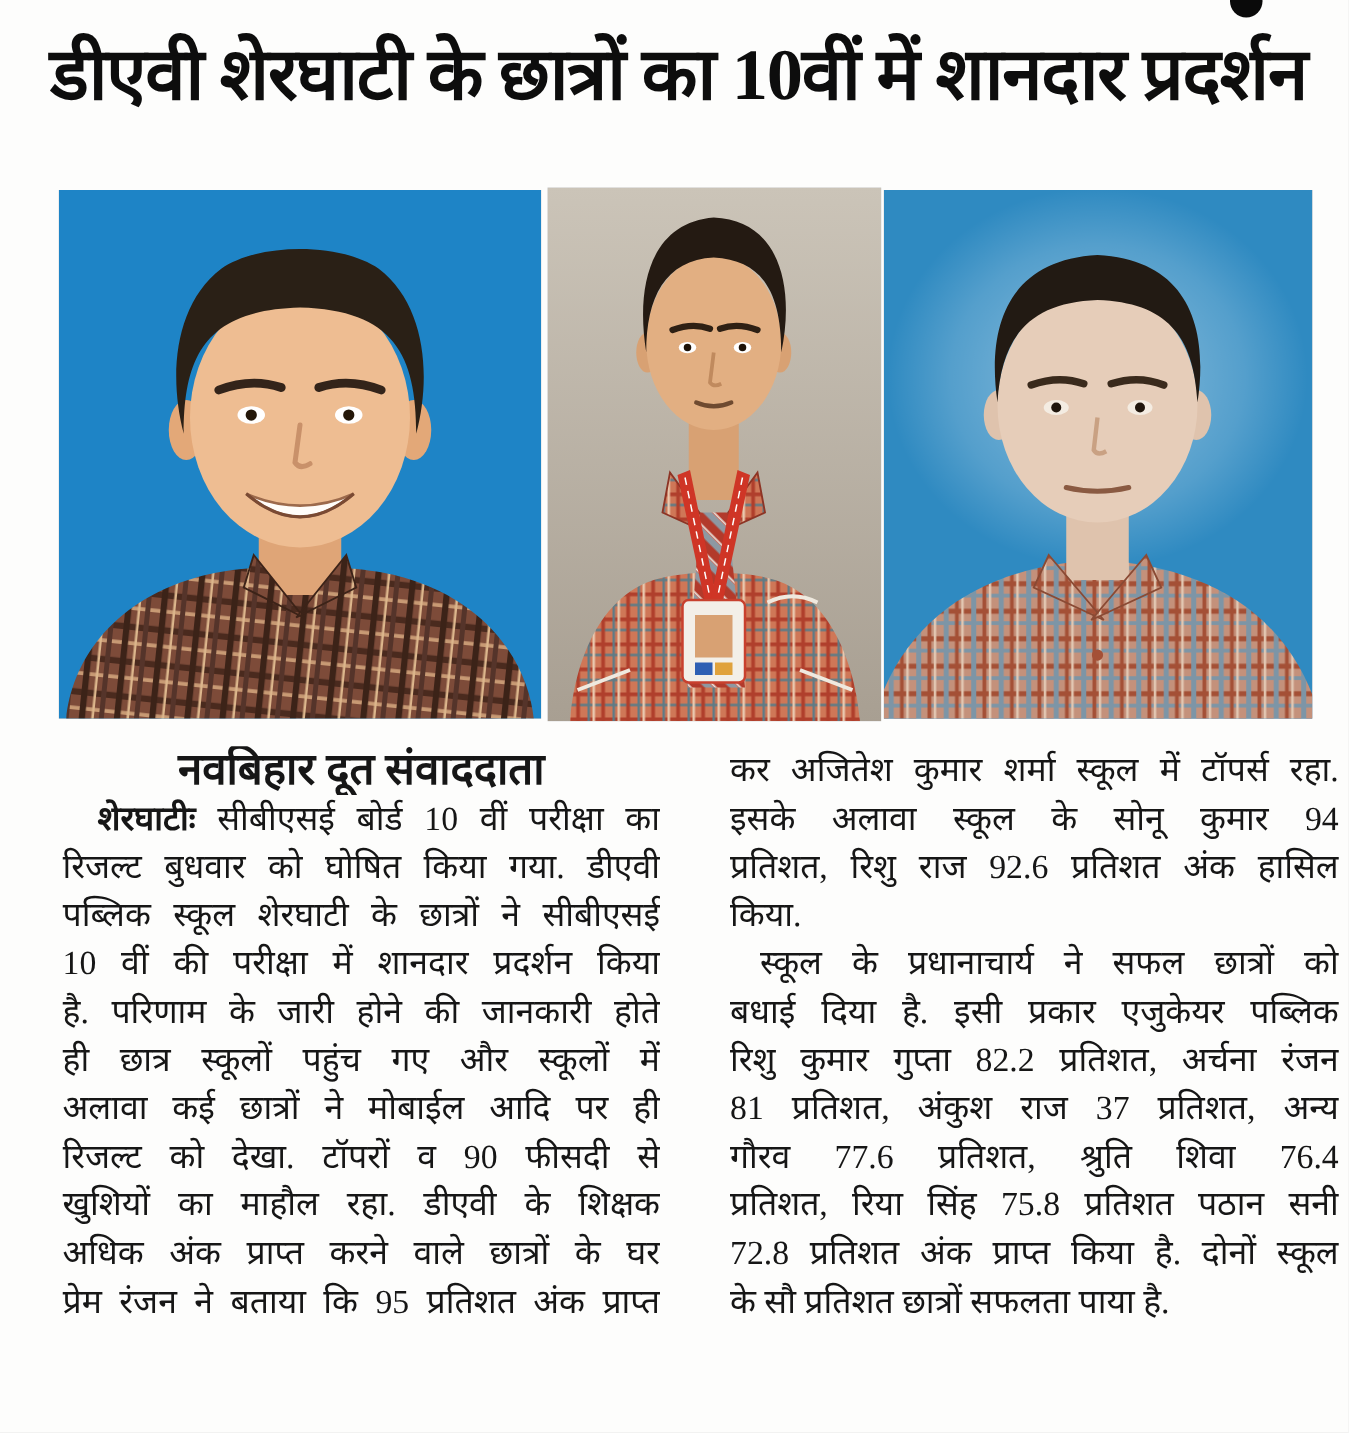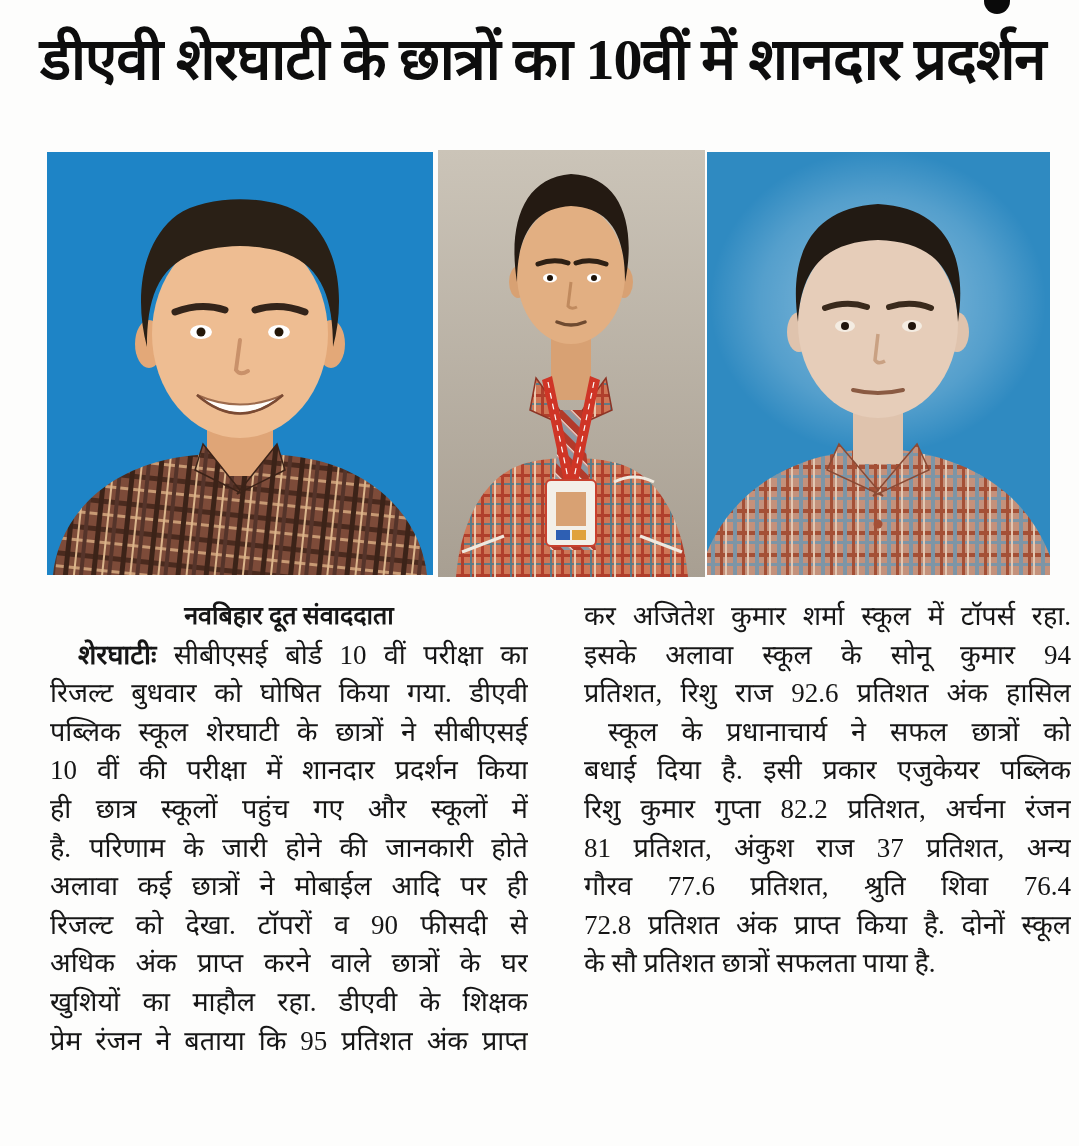--- a/index.html
+++ b/index.html
@@ -37,7 +37,7 @@
     text-align:justify;text-align-last:justify;
   }
   .line.byline{
-    font-weight:bold;font-size:25px;
+    font-weight:bold;font-size:35px;
     text-align:center;text-align-last:center;
   }
   .line.lead{padding-left:28px;}

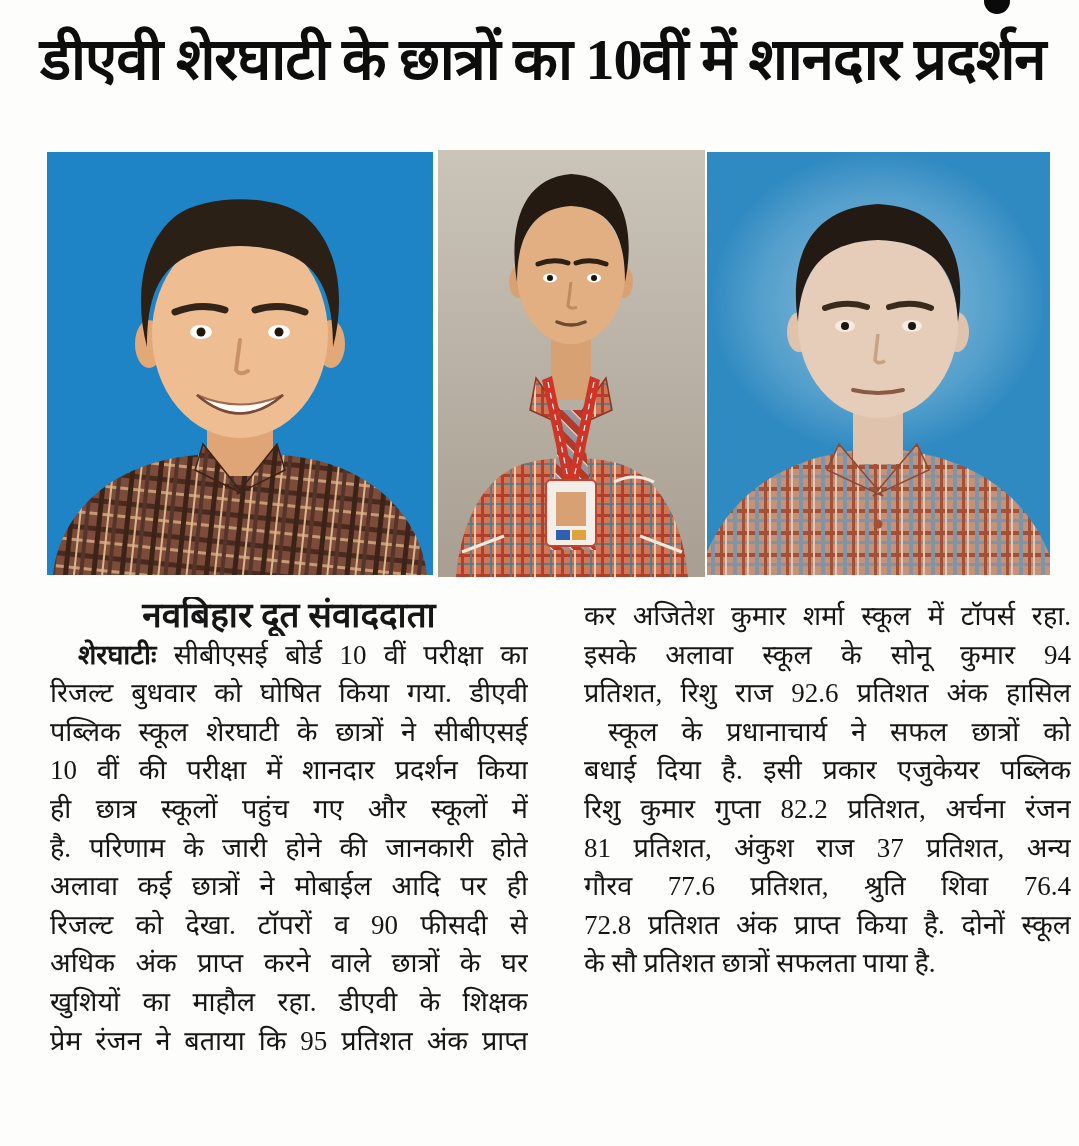--- a/index.html
+++ b/index.html
@@ -198,6 +198,7 @@
       <div class="line">कर अजितेश कुमार शर्मा स्कूल में टॉपर्स रहा.</div>
       <div class="line">इसके अलावा स्कूल के सोनू कुमार 94</div>
       <div class="line">प्रतिशत, रिशु राज 92.6 प्रतिशत अंक हासिल</div>
+      <div class="line end">किया.</div>
       <div class="line indent">स्कूल के प्रधानाचार्य ने सफल छात्रों को</div>
       <div class="line">बधाई दिया है. इसी प्रकार एजुकेयर पब्लिक</div>
       <div class="line">रिशु कुमार गुप्ता 82.2 प्रतिशत, अर्चना रंजन</div>

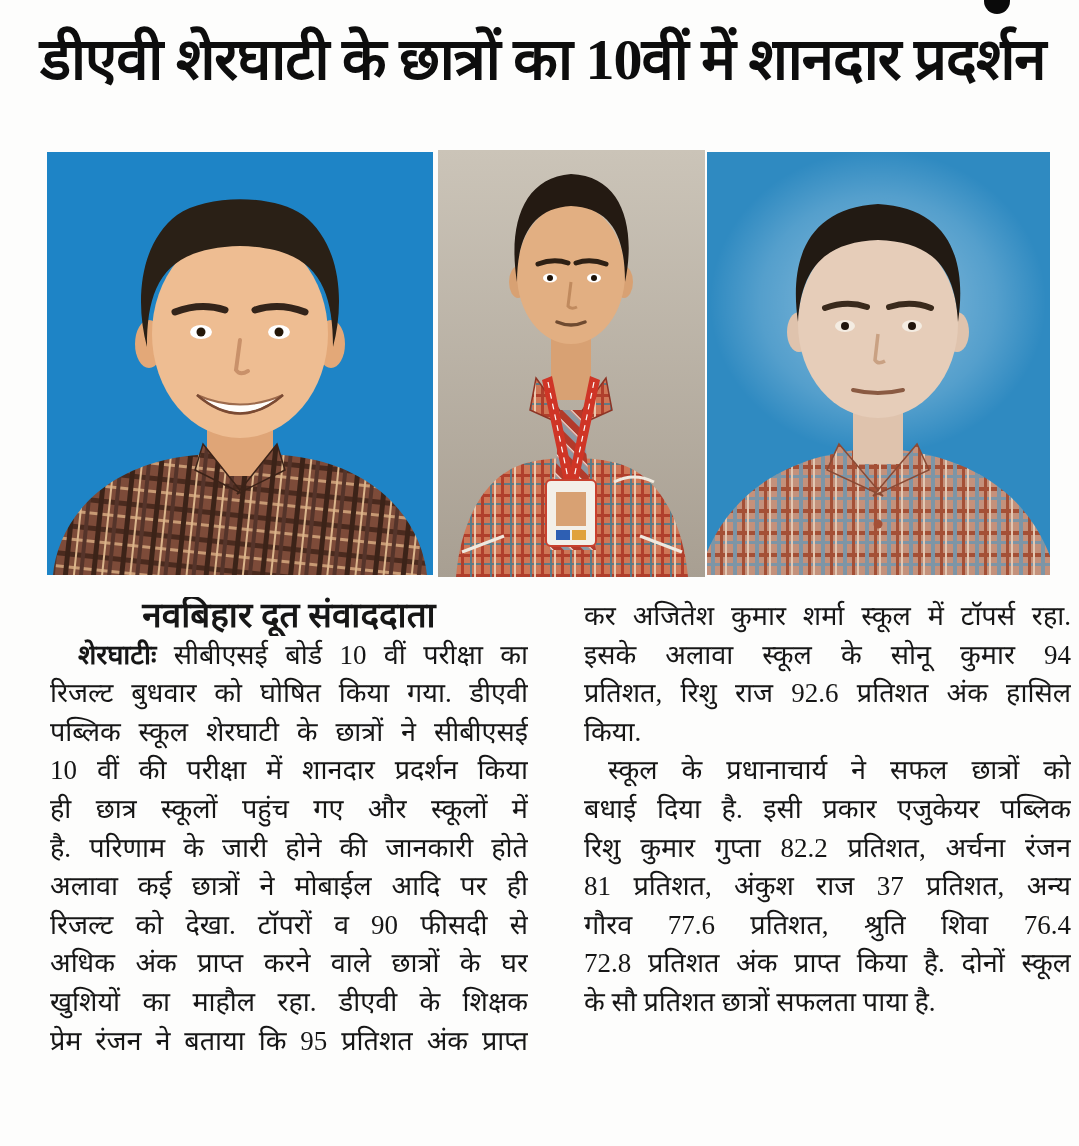--- a/index.html
+++ b/index.html
@@ -186,8 +186,8 @@
       <div class="line">रिजल्ट बुधवार को घोषित किया गया. डीएवी</div>
       <div class="line">पब्लिक स्कूल शेरघाटी के छात्रों ने सीबीएसई</div>
       <div class="line">10 वीं की परीक्षा में शानदार प्रदर्शन किया</div>
+      <div class="line">है. परिणाम के जारी होने की जानकारी होते</div>
       <div class="line">ही छात्र स्कूलों पहुंच गए और स्कूलों में</div>
-      <div class="line">है. परिणाम के जारी होने की जानकारी होते</div>
       <div class="line">अलावा कई छात्रों ने मोबाईल आदि पर ही</div>
       <div class="line">रिजल्ट को देखा. टॉपरों व 90 फीसदी से</div>
       <div class="line">अधिक अंक प्राप्त करने वाले छात्रों के घर</div>

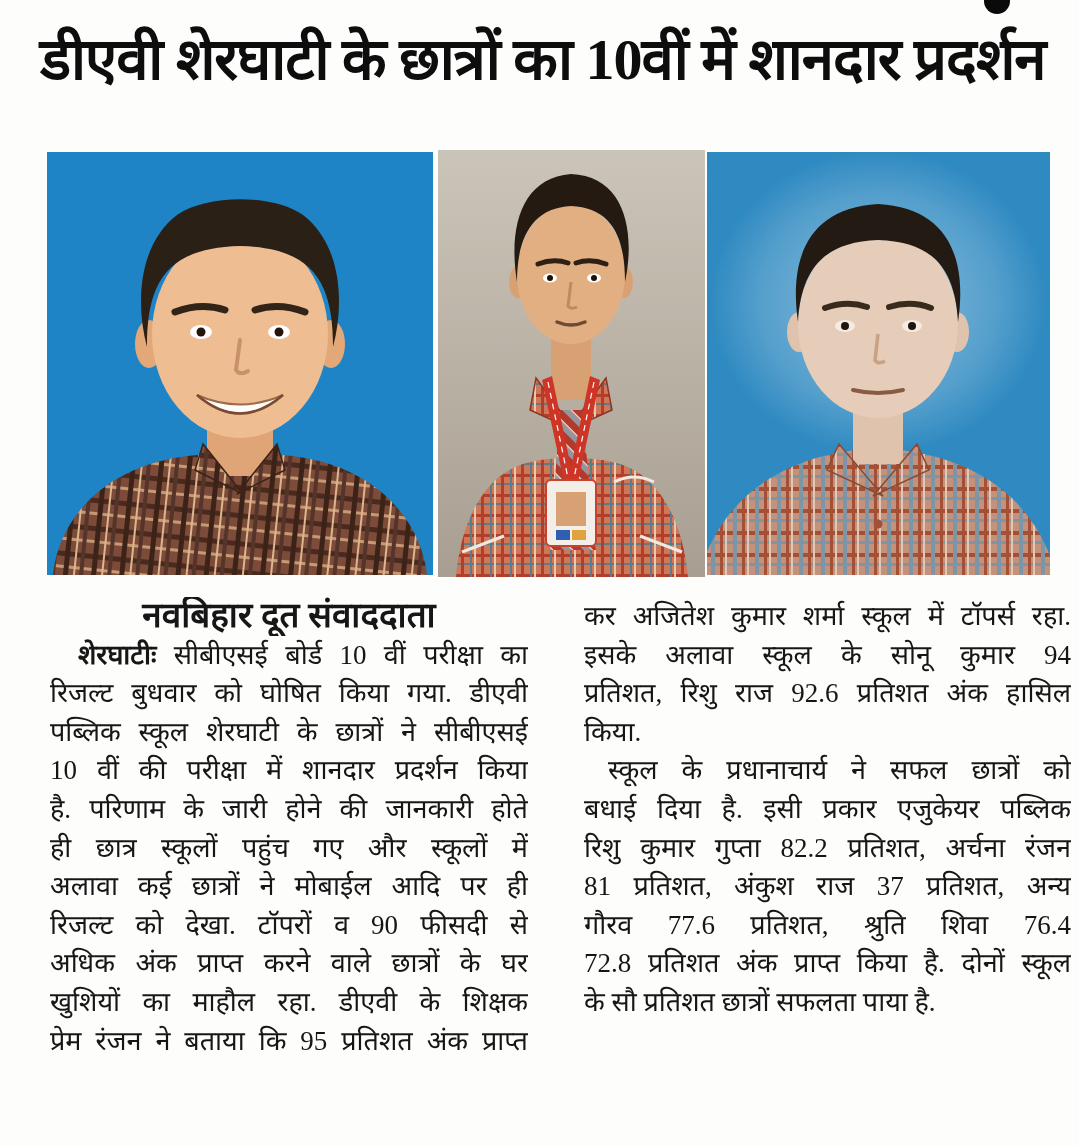--- a/index.html
+++ b/index.html
@@ -204,6 +204,7 @@
       <div class="line">रिशु कुमार गुप्ता 82.2 प्रतिशत, अर्चना रंजन</div>
       <div class="line">81 प्रतिशत, अंकुश राज 37 प्रतिशत, अन्य</div>
       <div class="line">गौरव 77.6 प्रतिशत, श्रुति शिवा 76.4</div>
+      <div class="line">प्रतिशत, रिया सिंह 75.8 प्रतिशत पठान सनी</div>
       <div class="line">72.8 प्रतिशत अंक प्राप्त किया है. दोनों स्कूल</div>
       <div class="line end">के सौ प्रतिशत छात्रों सफलता पाया है.</div>
     </div>

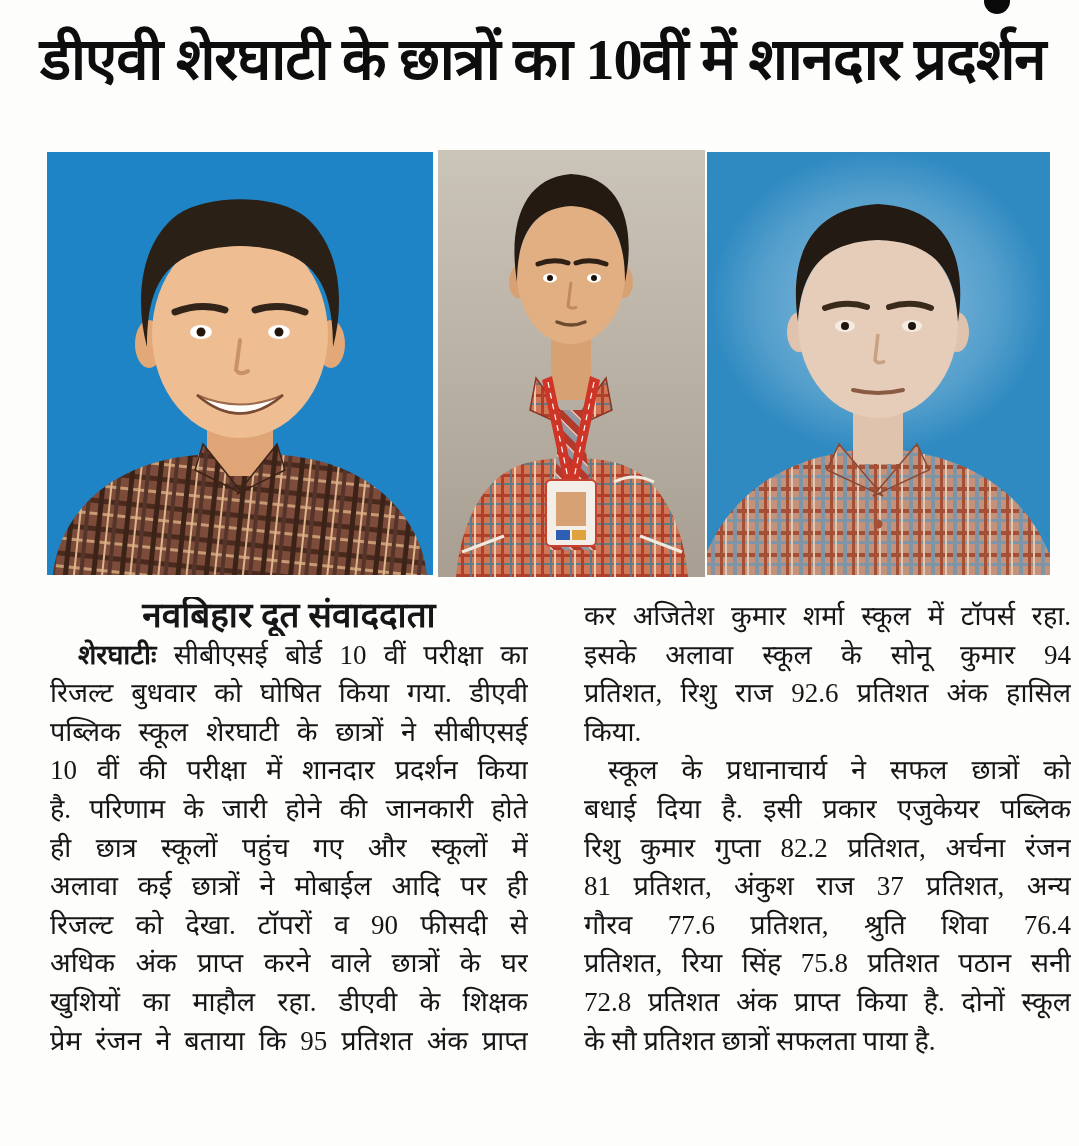--- a/index.html
+++ b/index.html
@@ -190,8 +190,8 @@
       <div class="line">ही छात्र स्कूलों पहुंच गए और स्कूलों में</div>
       <div class="line">अलावा कई छात्रों ने मोबाईल आदि पर ही</div>
       <div class="line">रिजल्ट को देखा. टॉपरों व 90 फीसदी से</div>
+      <div class="line">खुशियों का माहौल रहा. डीएवी के शिक्षक</div>
       <div class="line">अधिक अंक प्राप्त करने वाले छात्रों के घर</div>
-      <div class="line">खुशियों का माहौल रहा. डीएवी के शिक्षक</div>
       <div class="line">प्रेम रंजन ने बताया कि 95 प्रतिशत अंक प्राप्त</div>
     </div>
   <div class="col" id="col-right">

